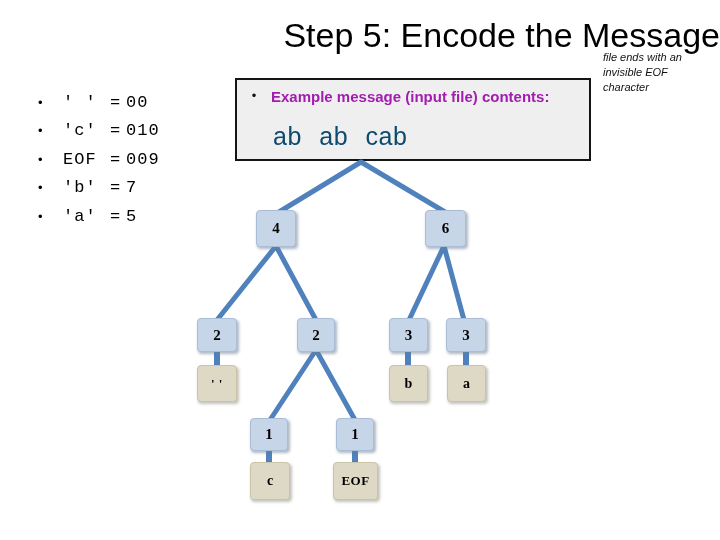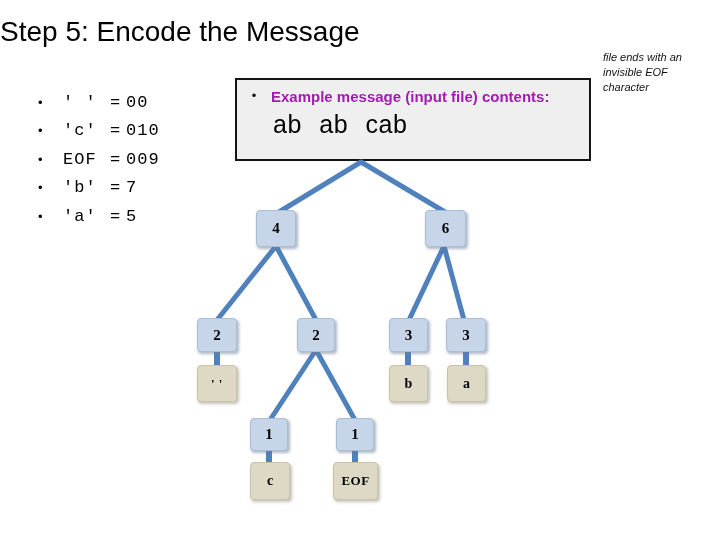--- a/index.html
+++ b/index.html
@@ -8,8 +8,8 @@
     overflow:hidden;font-family:"Liberation Sans",sans-serif;
   }
   .title{
-    position:absolute;left:0;right:0;top:16px;text-align:left;
-    font-size:28px;color:#000;letter-spacing:0px;white-space:nowrap;
+    position:absolute;left:0;right:0;top:16px;text-align:right;
+    font-size:34px;color:#000;letter-spacing:0px;white-space:nowrap;
   }
   .eof-note{
     position:absolute;left:603px;top:50px;width:98px;

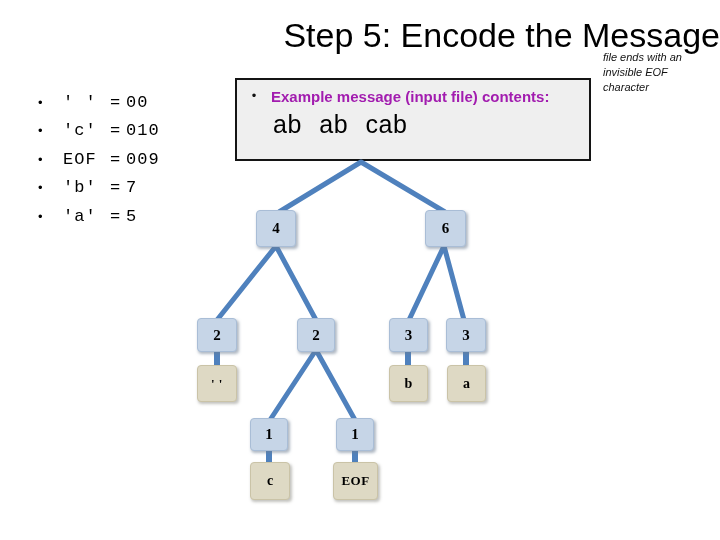--- a/index.html
+++ b/index.html
@@ -34,7 +34,7 @@
   .example-label-row .bullet{width:34px;text-align:center;font-size:13px;color:#111;}
   .example-label{font-size:15px;font-weight:600;color:#a21caf;}
   .example-message{
-    margin-left:36px;margin-top:5px;font-size:25px;color:#000000;
+    margin-left:36px;margin-top:17px;font-size:25px;color:#0c4a6e;
     word-spacing:10px;letter-spacing:0.5px;
   }
   svg.tree-edges{position:absolute;left:0;top:0;pointer-events:none;}

